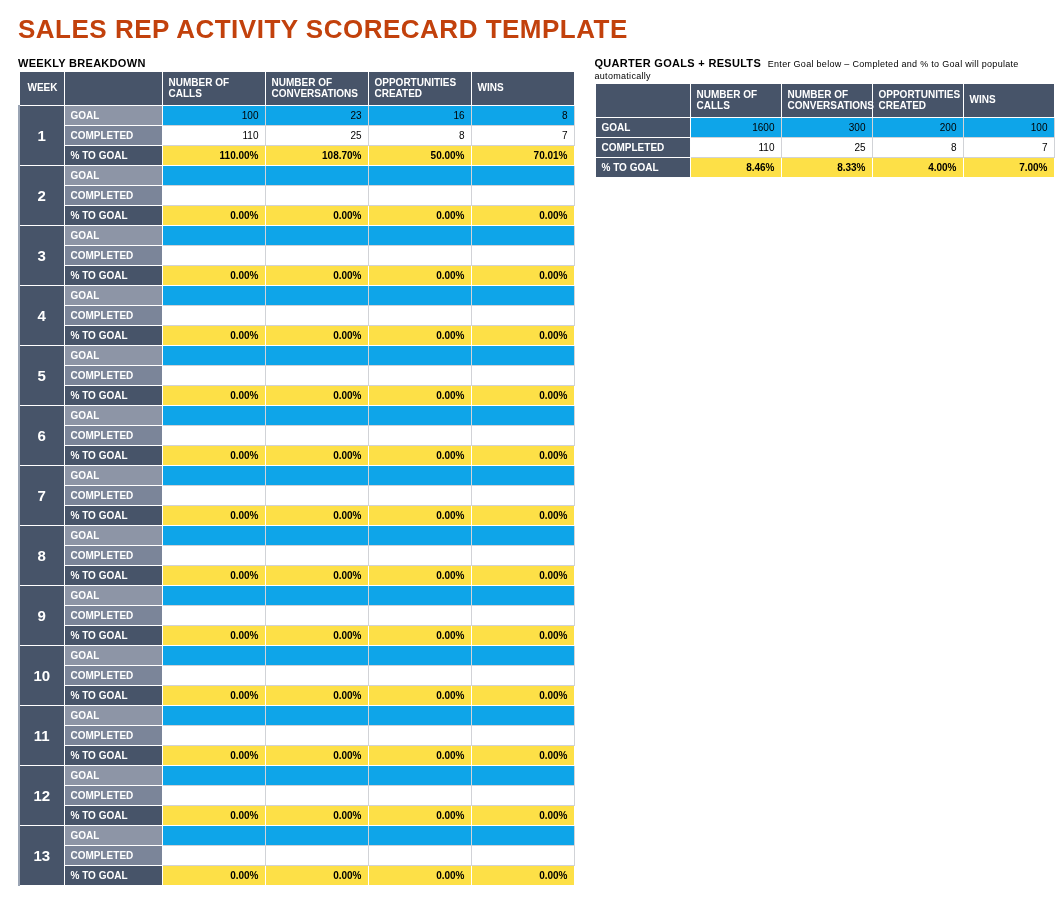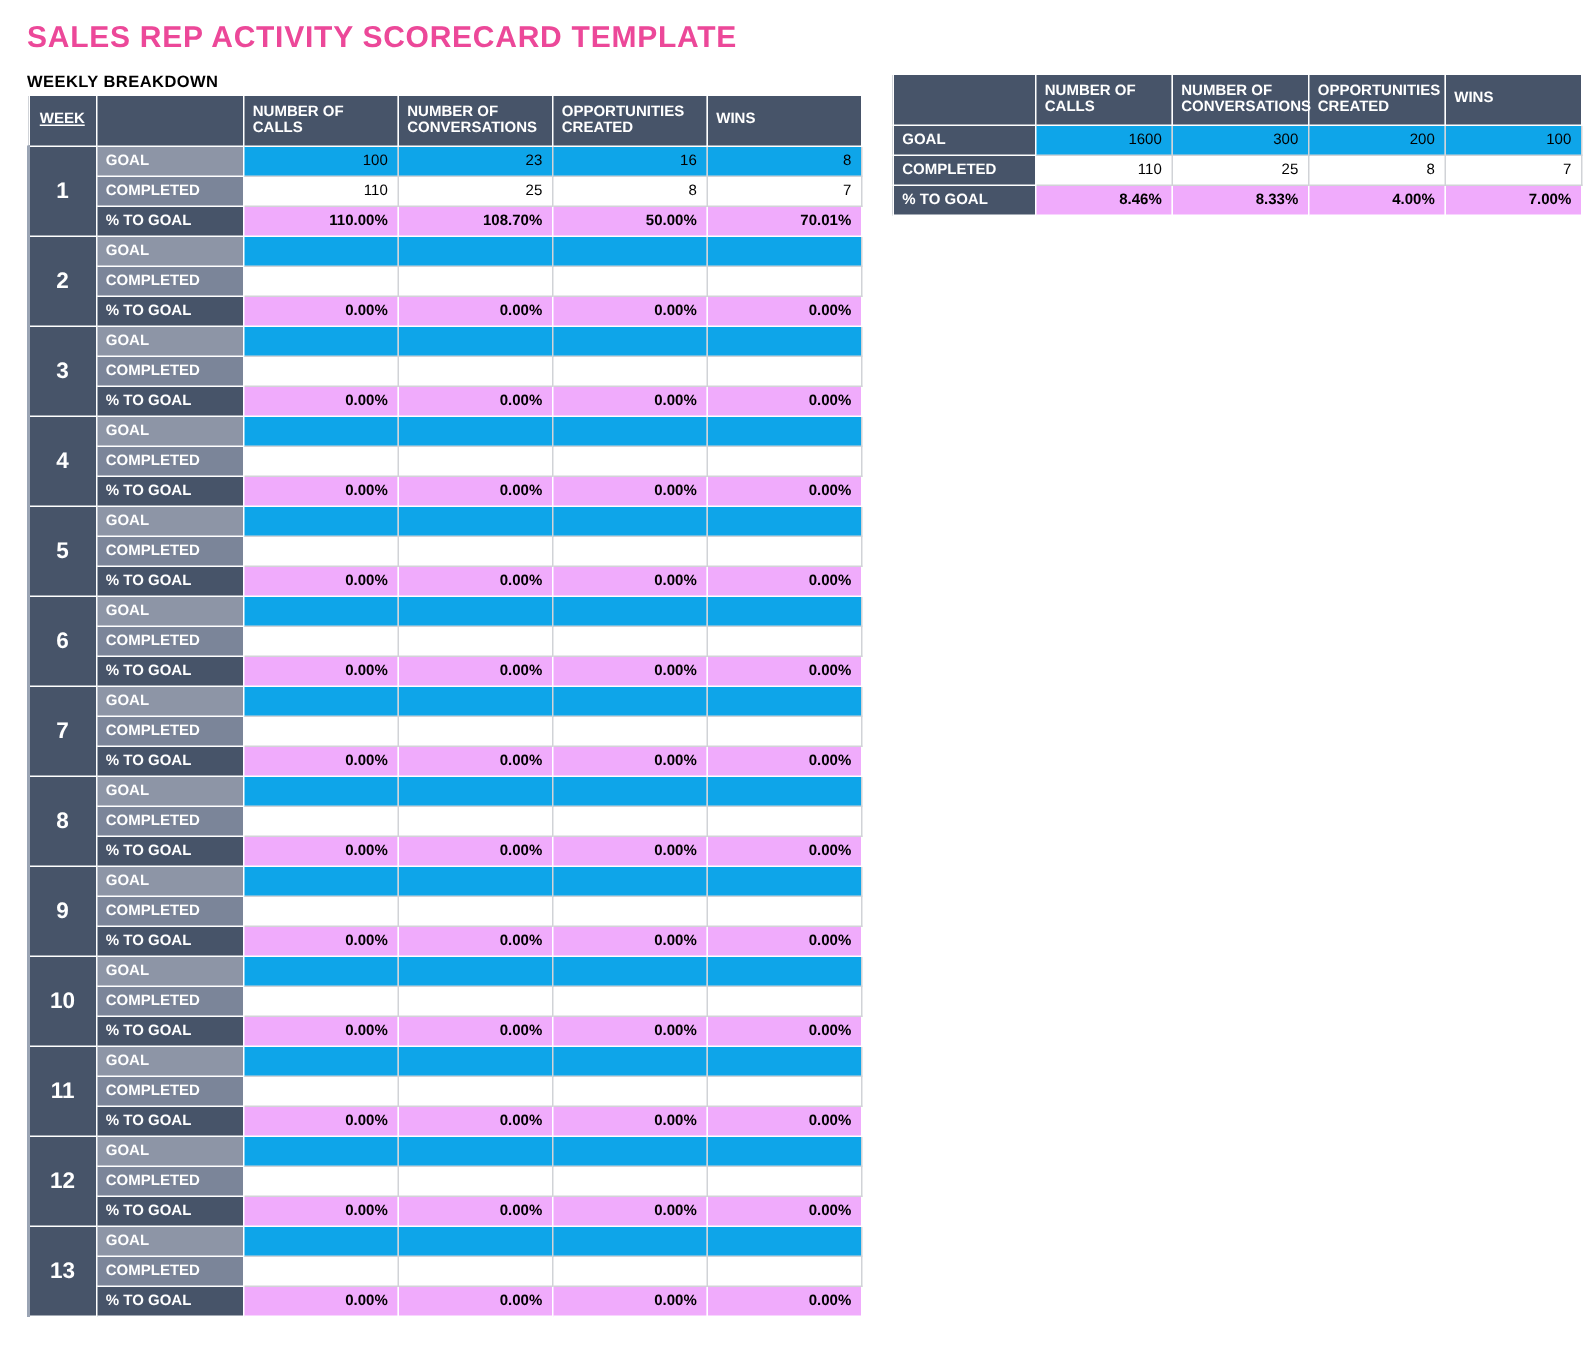--- a/index.html
+++ b/index.html
@@ -13,10 +13,10 @@
     width: 1060px;
   }
   .page-title {
-    font-size: 20px;
+    font-size: 26px;
     letter-spacing: 0.5px;
     font-weight: 700;
-    color: #ec4899;
+    color: #c2410c;
     margin: 0 0 12px 0;
   }
   .two-col {

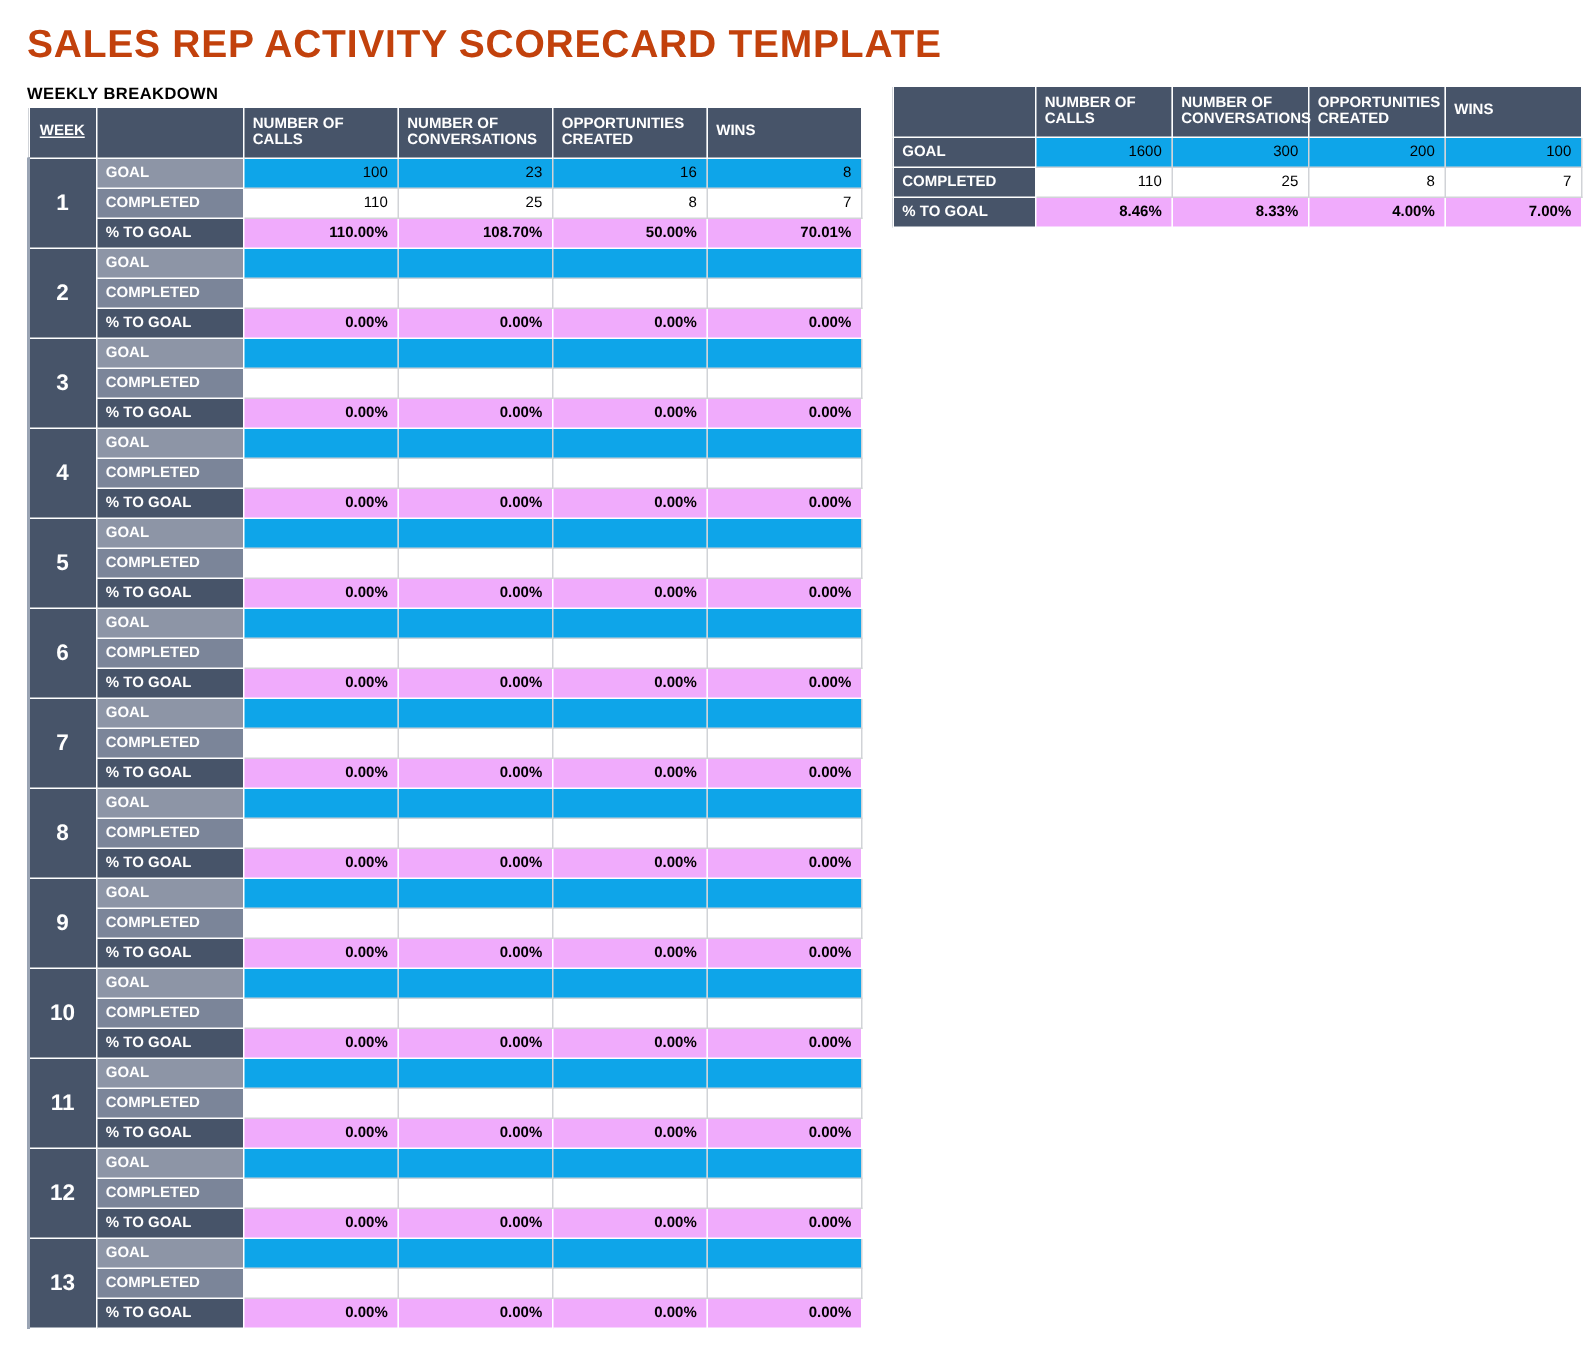--- a/index.html
+++ b/index.html
@@ -457,6 +457,10 @@
   </div>
 
   <div class="right-col">
+    <div class="section-head">
+      <span>QUARTER GOALS + RESULTS</span>
+      &nbsp;<span class="section-subtext">Enter Goal below – Completed and % to Goal will populate automatically</span>
+    </div>
     <table class="quarter">
       <colgroup>
         <col class="c-label">

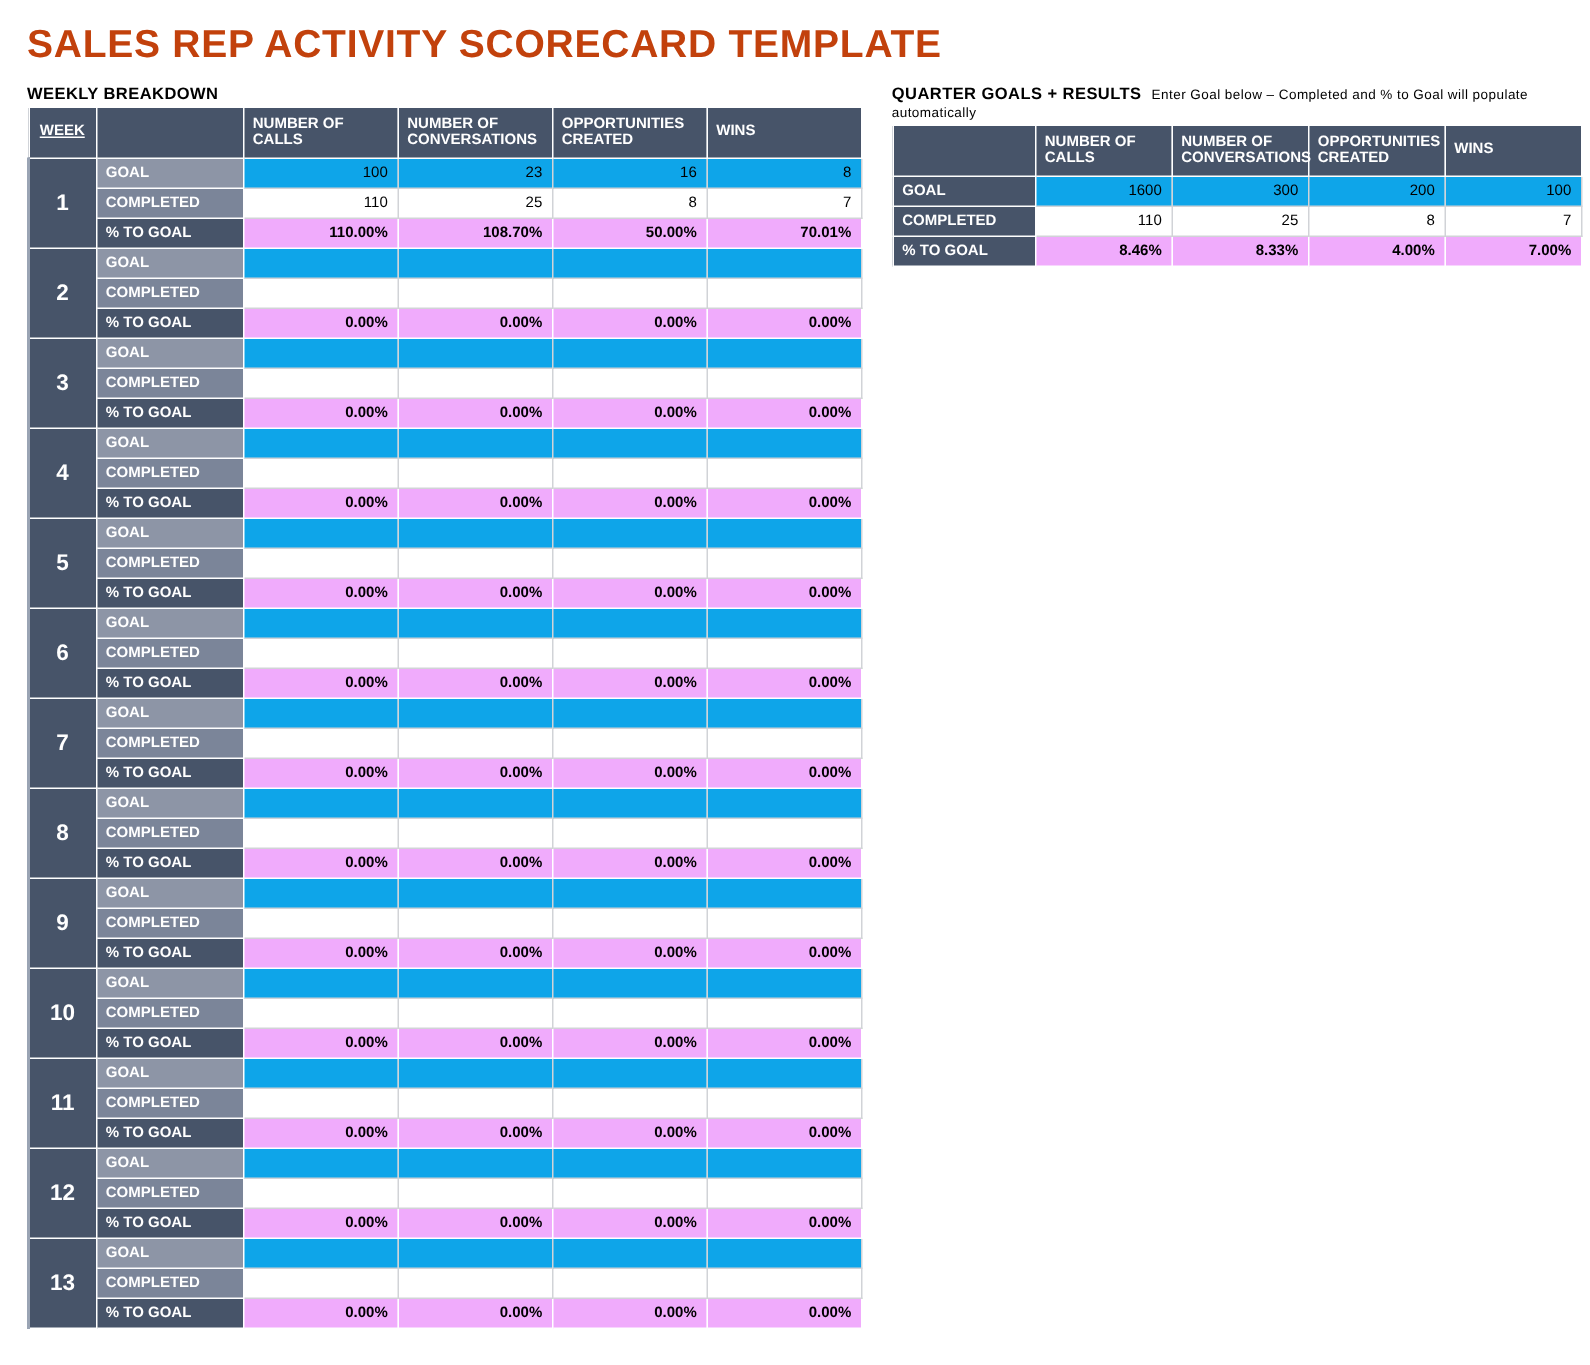--- a/index.html
+++ b/index.html
@@ -63,7 +63,7 @@
     text-align: left;
     padding: 6px 6px;
   }
-  .hdr-dark.center { text-align: center; vertical-align: middle; text-decoration: underline; }
+  .hdr-dark.center { text-align: right; vertical-align: middle; }
   .week-cell {
     background: #475469;
     color: #fff;

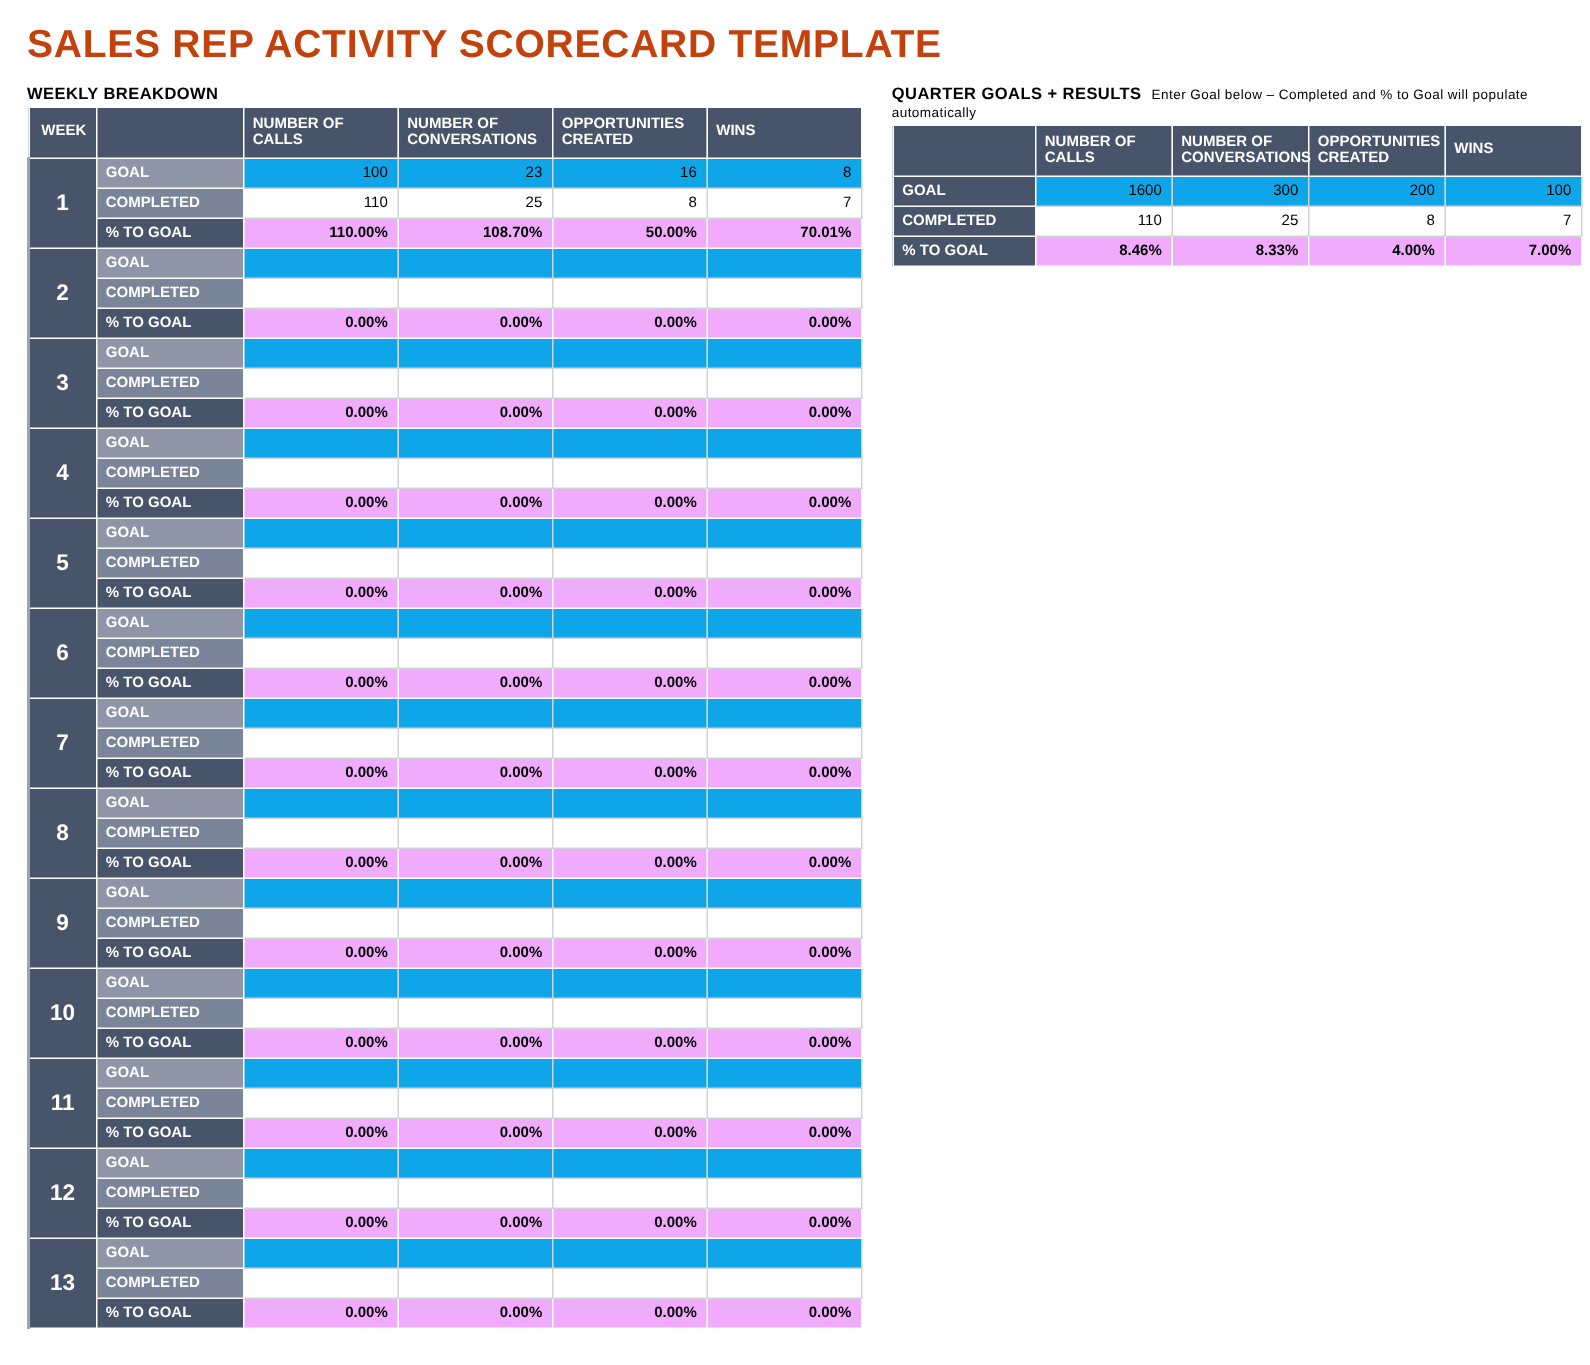--- a/index.html
+++ b/index.html
@@ -114,7 +114,7 @@
     color: #000;
   }
   .calc-cell {
-    background: #f0abfc;
+    background: #fde047;
     border: 1px solid #fff;
     text-align: right;
     font-weight: 700;

